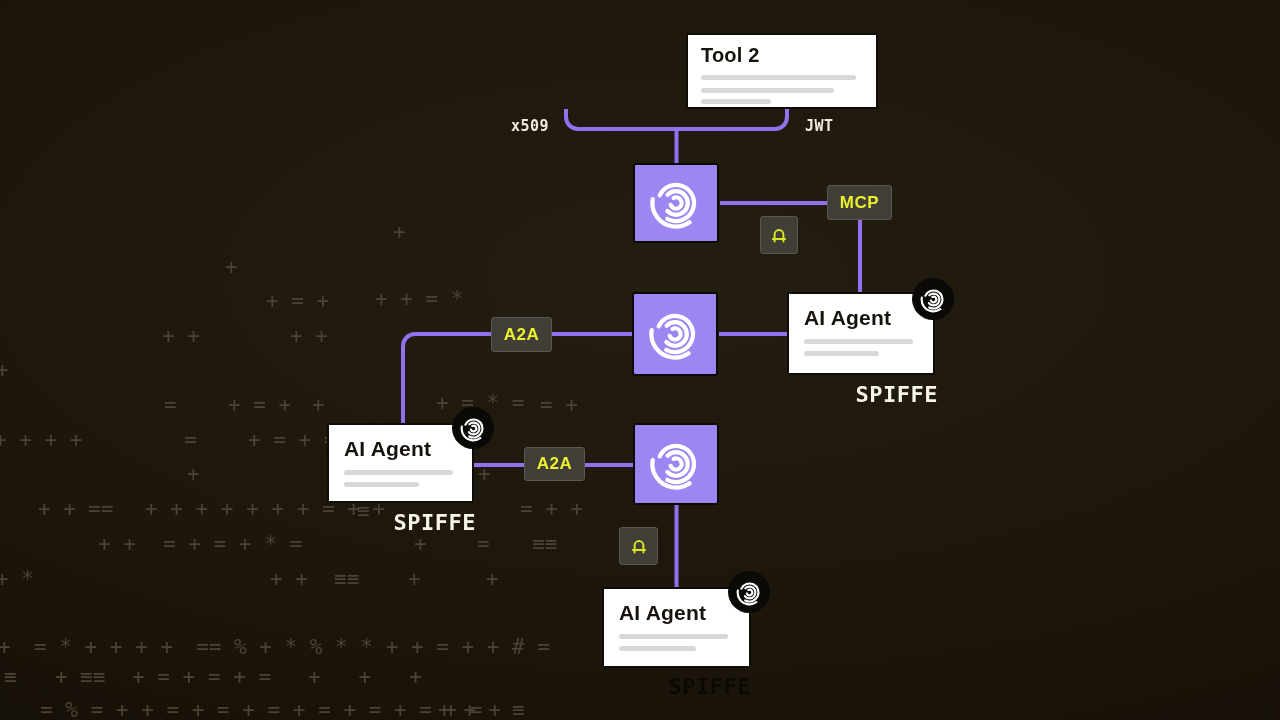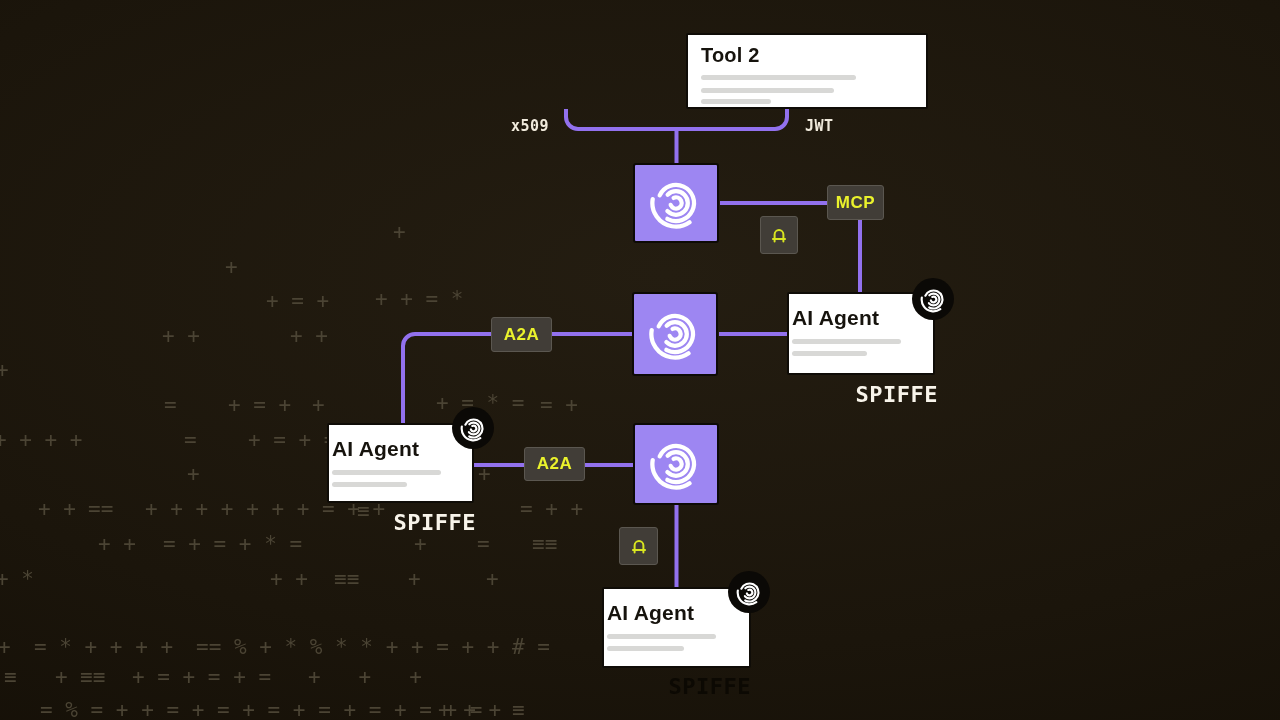--- a/index.html
+++ b/index.html
@@ -147,7 +147,7 @@
   </svg>
 
 
-  <div class="card tool" style="left:686px;top:33px;width:242px;height:76px">
+  <div class="card tool" style="left:686px;top:33px;width:192px;height:76px">
     <div class="title">Tool 2</div>
     <div class="skel s1" style="width: 155px;"></div>
     <div class="skel s2" style="width: 133px;"></div>

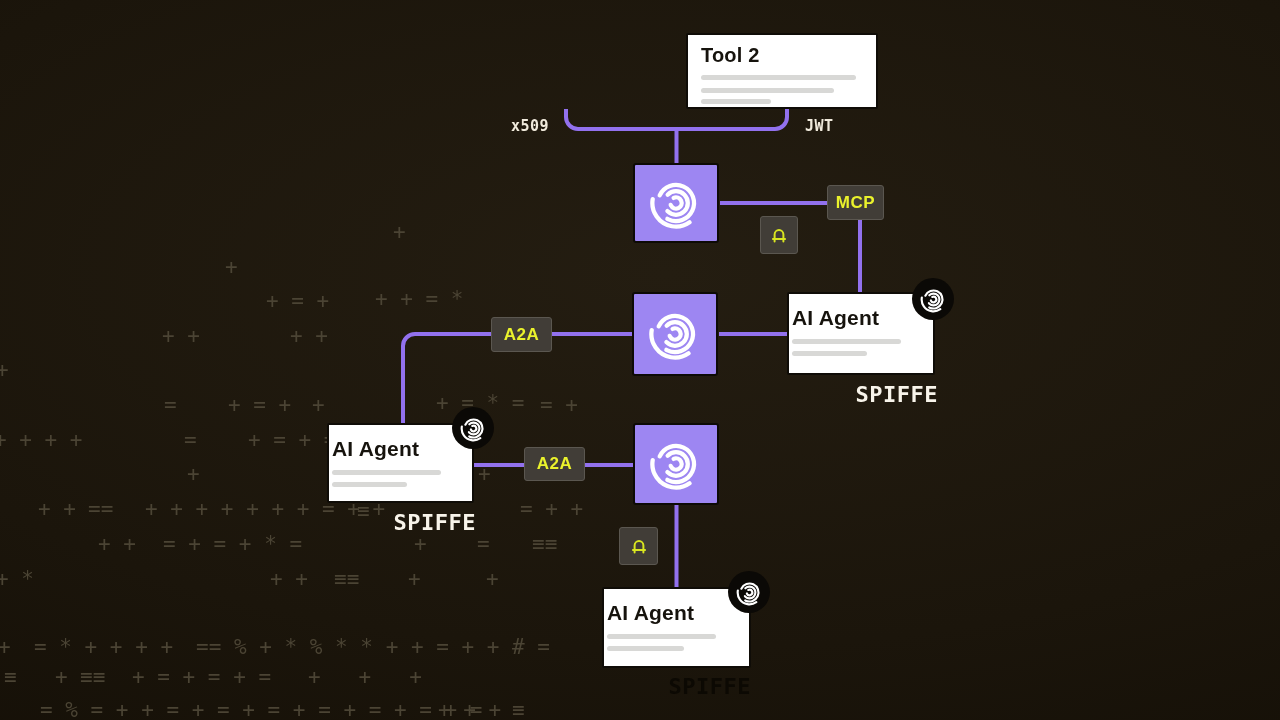--- a/index.html
+++ b/index.html
@@ -173,7 +173,7 @@
       </svg>
   </div>
 
-  <div class="badge-box" style="left:827px;top:185px;width:57px;height:35px">
+  <div class="badge-box" style="left:827px;top:185px;width:65px;height:35px">
     <span>MCP</span>
   </div>
   <div class="badge-box" style="left:491px;top:317px;width:61px;height:35px">

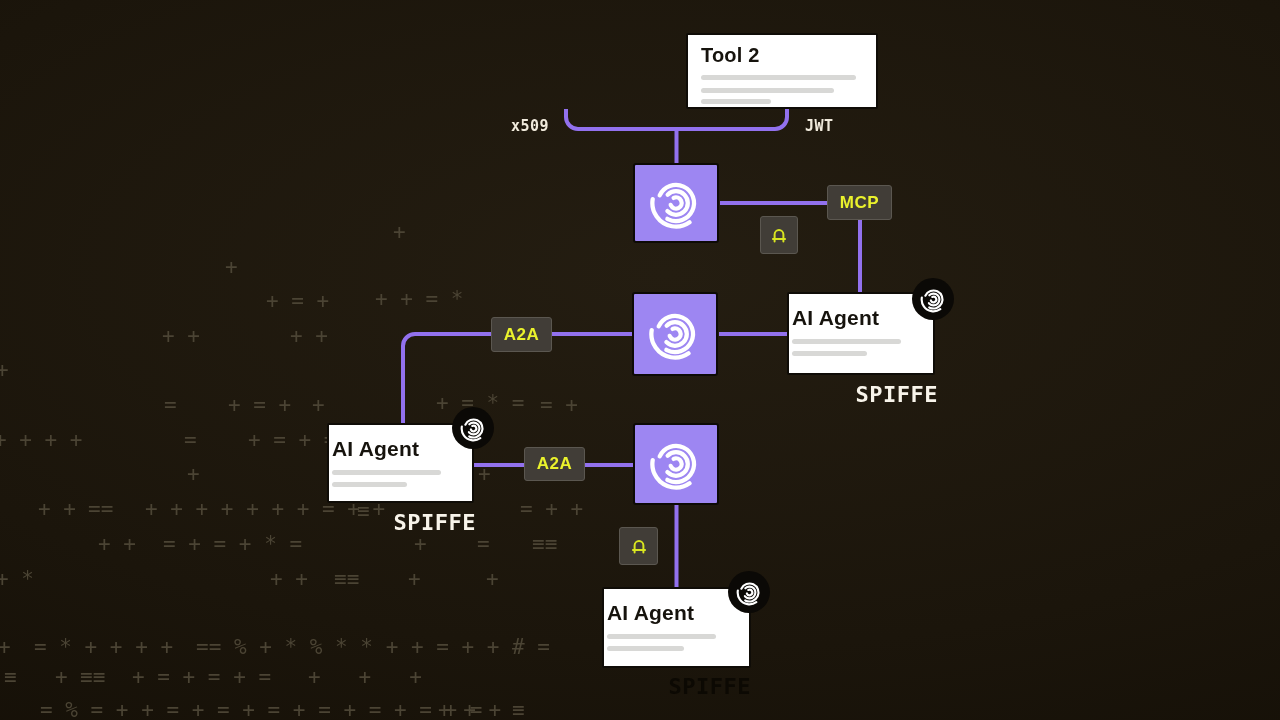--- a/index.html
+++ b/index.html
@@ -23,7 +23,7 @@
     background:#ffffff;border:2px solid #0f0c07;border-radius:2px;
     padding:8px 12px 0 13px;
   }
-  .card.agent{padding:12px 14px 0 3px;}
+  .card.agent{padding:12px 14px 0 15px;}
   .card .title{
     font-size:20px;font-weight:700;color:#16130d;line-height:24px;letter-spacing:.2px;
   }

